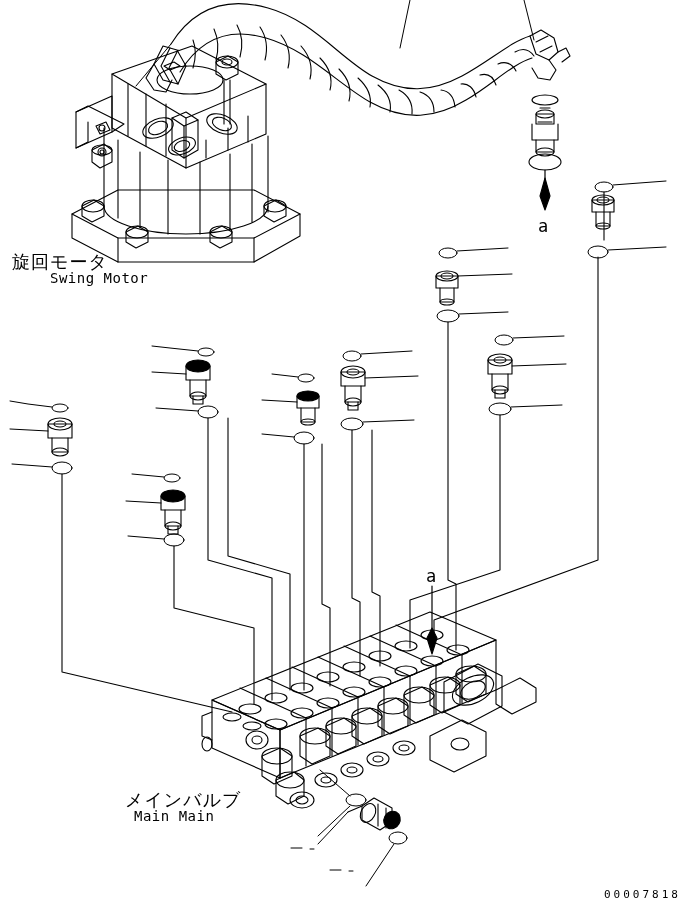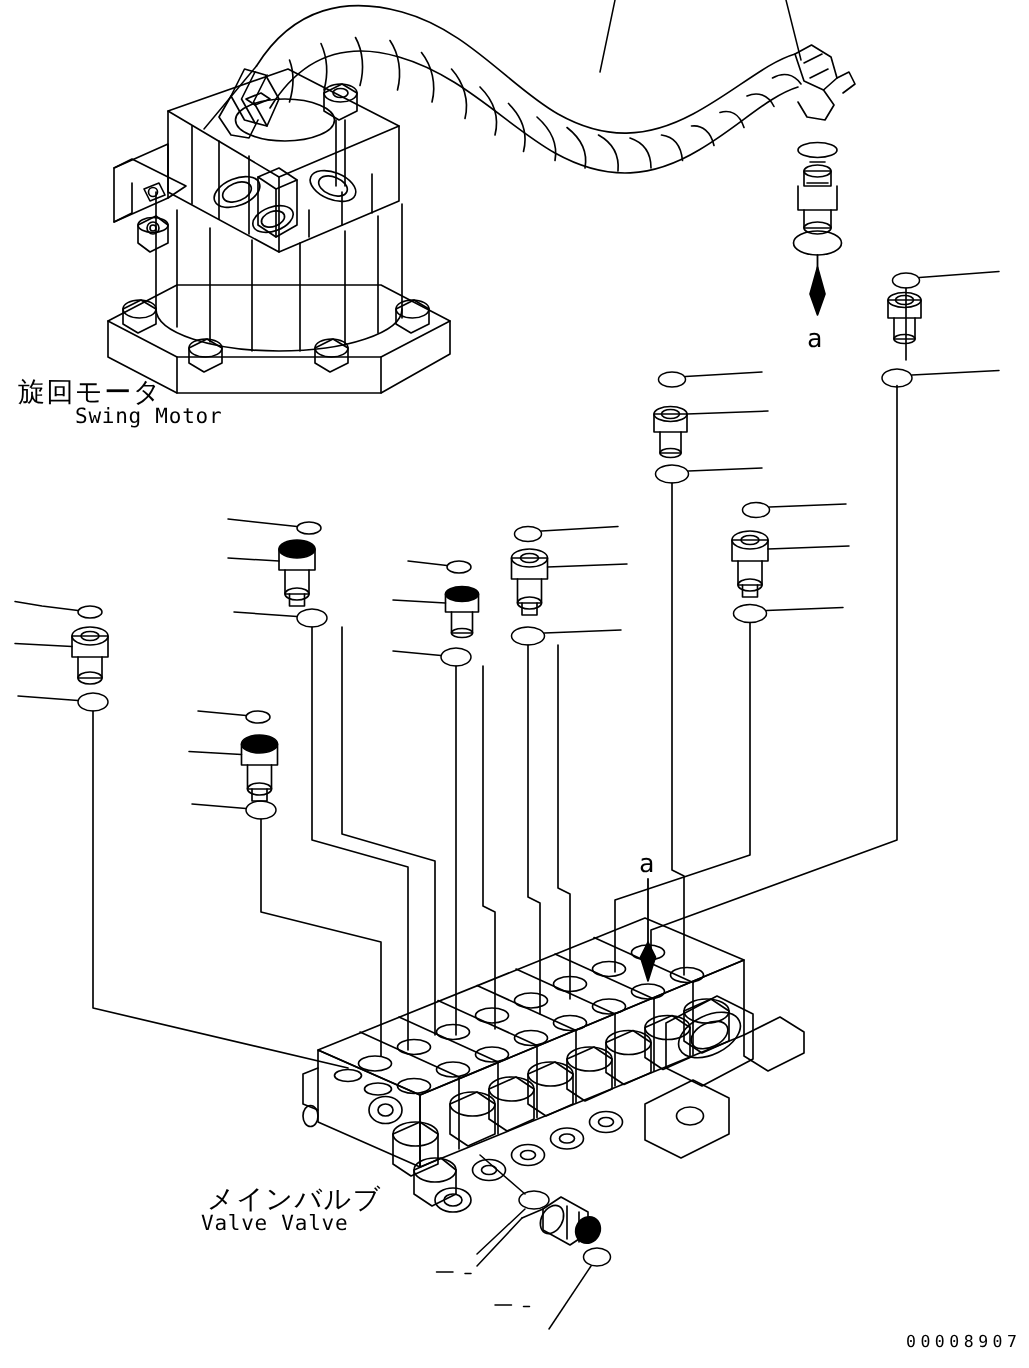--- a/index.html
+++ b/index.html
@@ -458,7 +458,7 @@
   <div class="lbl lbl-jp" style="left:12px; top:251px;">旋回モータ</div>
   <div class="lbl lbl-en" style="left:6px; top:270px;margin-left:44px;">Swing Motor</div>
 
-  <div class="lbl lbl-jp" style="left:138px; top:789px;">メインバルブ</div>
+  <div class="lbl lbl-jp" style="left:125px; top:789px;">メインバルブ</div>
   <div class="lbl lbl-en" style="left:134px; top:808px;">Valve Valve</div>
 
   <div class="lbl lbl-ref" style="left:538px; top:216px;">a</div>

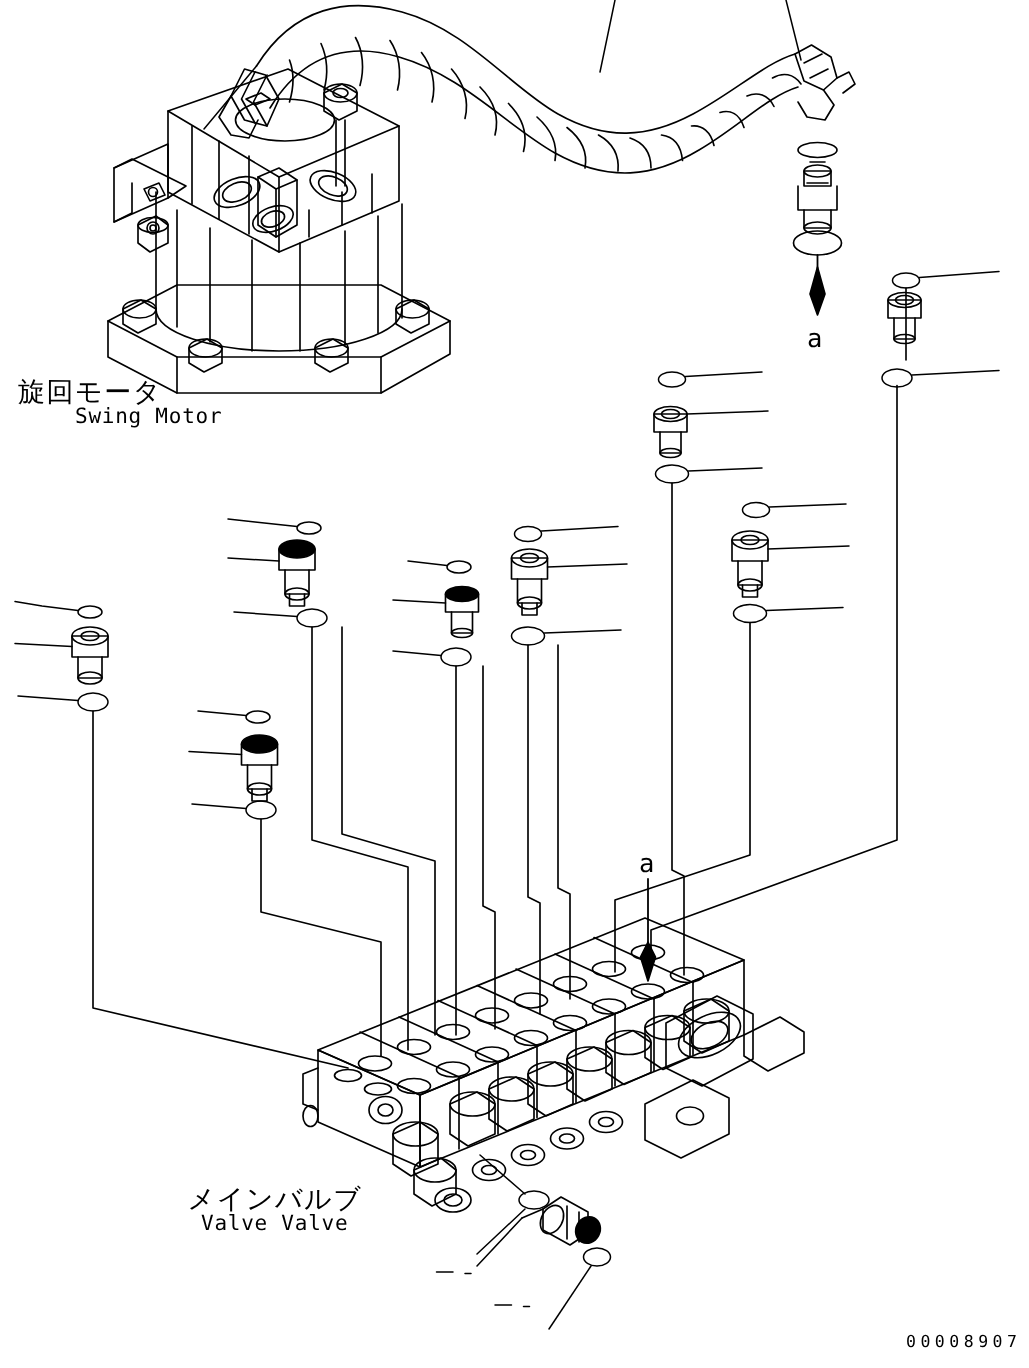--- a/index.html
+++ b/index.html
@@ -459,7 +459,7 @@
   <div class="lbl lbl-en" style="left:6px; top:270px;margin-left:44px;">Swing Motor</div>
 
   <div class="lbl lbl-jp" style="left:125px; top:789px;">メインバルブ</div>
-  <div class="lbl lbl-en" style="left:134px; top:808px;">Valve Valve</div>
+  <div class="lbl lbl-en" style="left:134px; top:808px;">Main Main</div>
 
   <div class="lbl lbl-ref" style="left:538px; top:216px;">a</div>
 

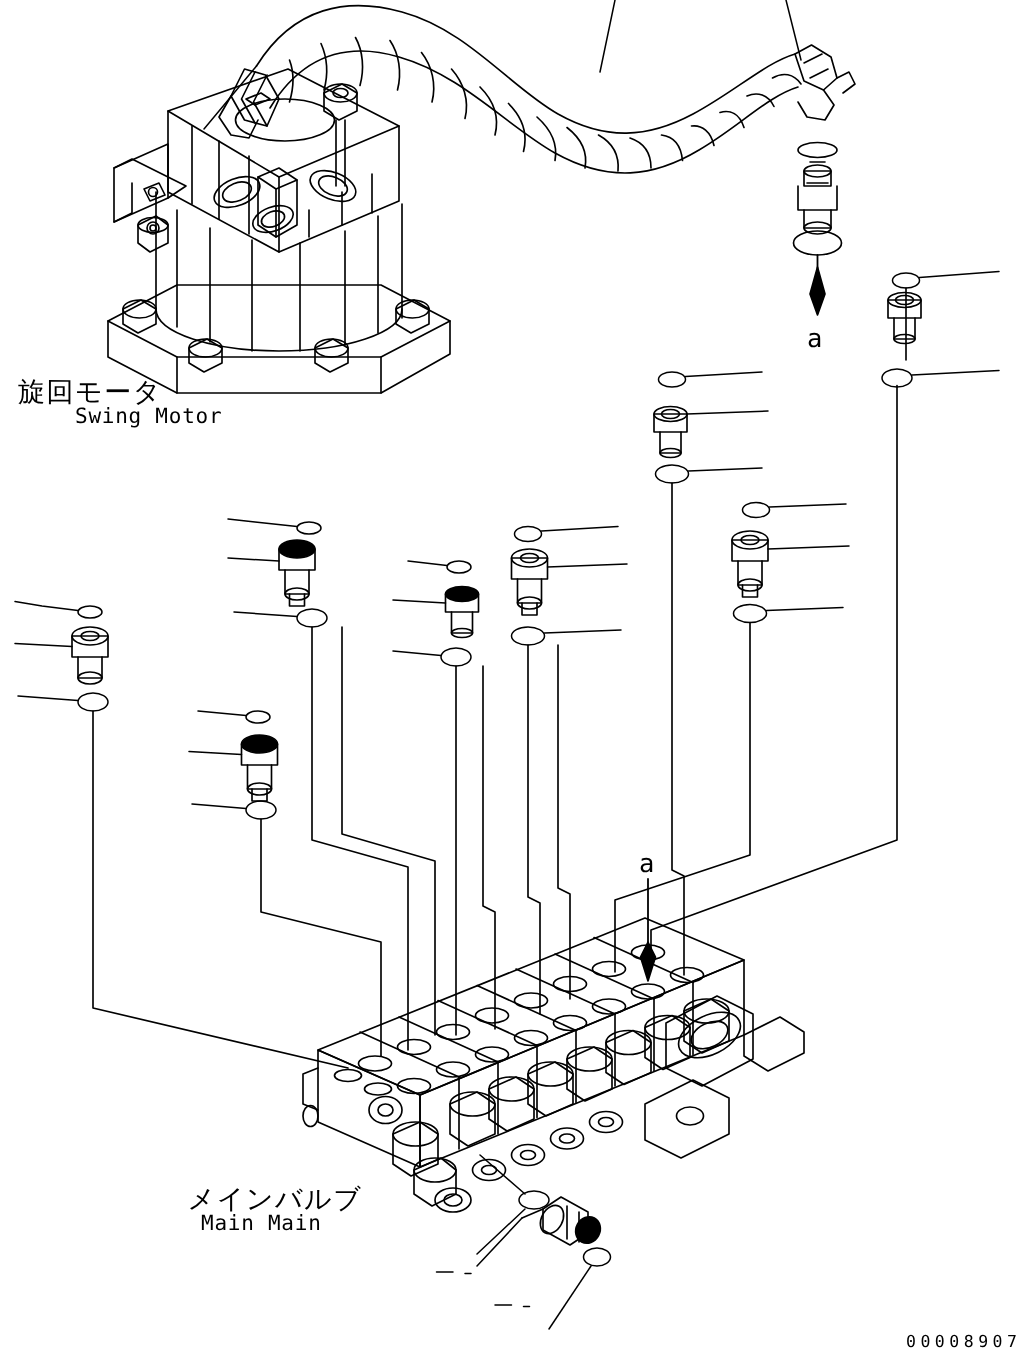--- a/index.html
+++ b/index.html
@@ -465,7 +465,7 @@
 
   <div class="lbl lbl-ref" style="left:426px; top:566px;">a</div>
 
-  <div class="lbl lbl-code" style="left:604px; top:889px;">00008907</div>
+  <div class="lbl lbl-code" style="left:604px; top:889px;">00007818</div>
 
 </div>
 

